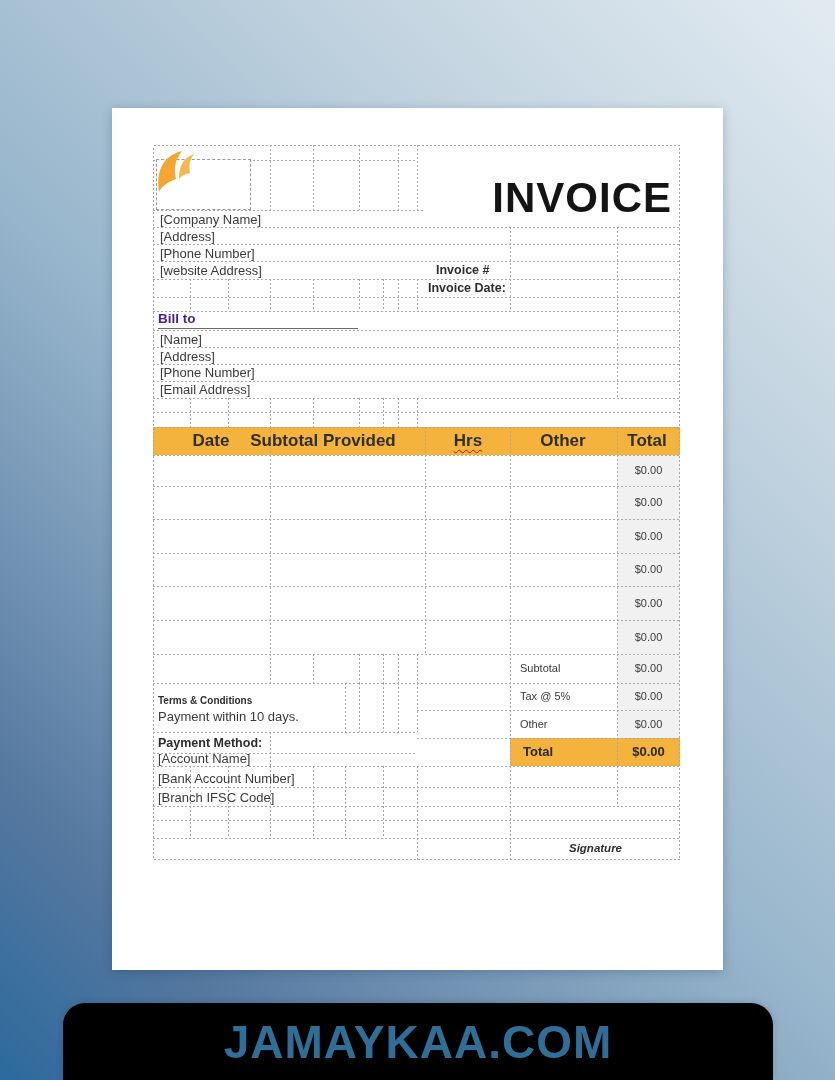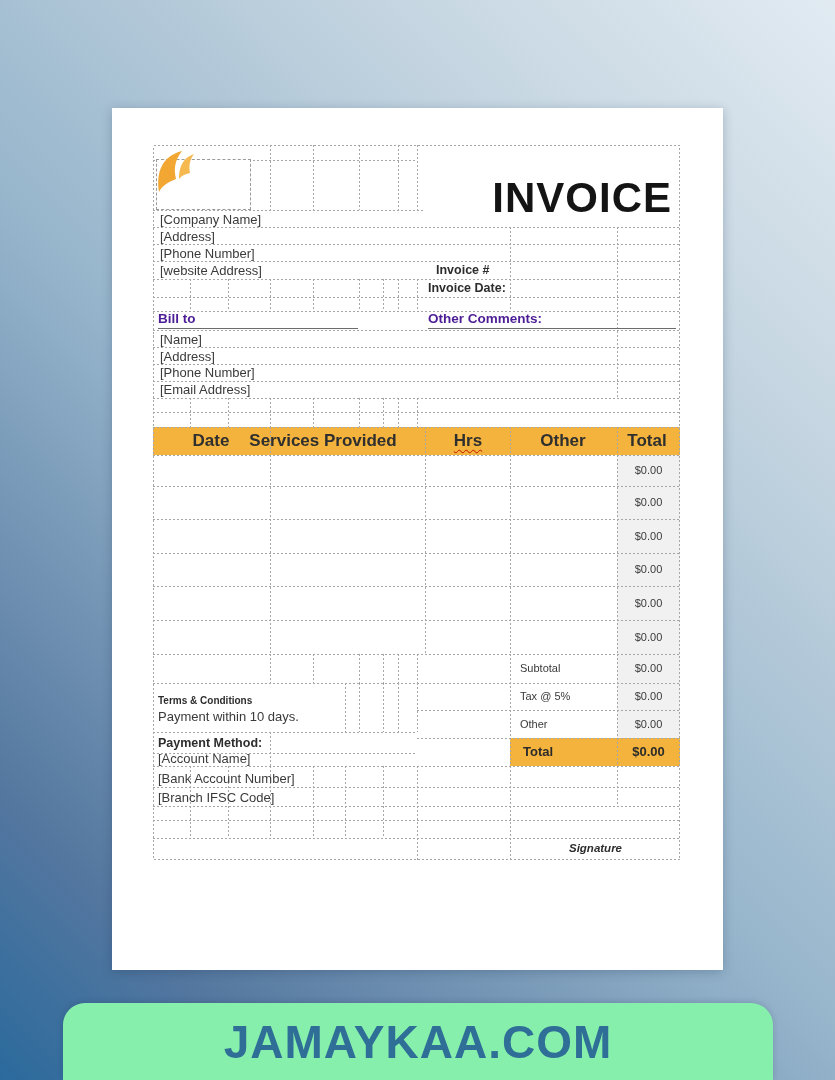--- a/index.html
+++ b/index.html
@@ -165,7 +165,6 @@
     <div class="abs t-bold" style="left:275px;top:135px;">Invoice Date:</div>
 
     <div class="abs bill-head rule" style="left:5px;top:165px;width:200px;">Bill to</div>
-    <div class="abs bill-head rule" style="left:275px;top:165px;width:248px;">Other Comments:</div>
     <div class="abs t" style="left:7px;top:187px;">[Name]</div>
     <div class="abs t" style="left:7px;top:204px;">[Address]</div>
     <div class="abs t" style="left:7px;top:220px;">[Phone Number]</div>

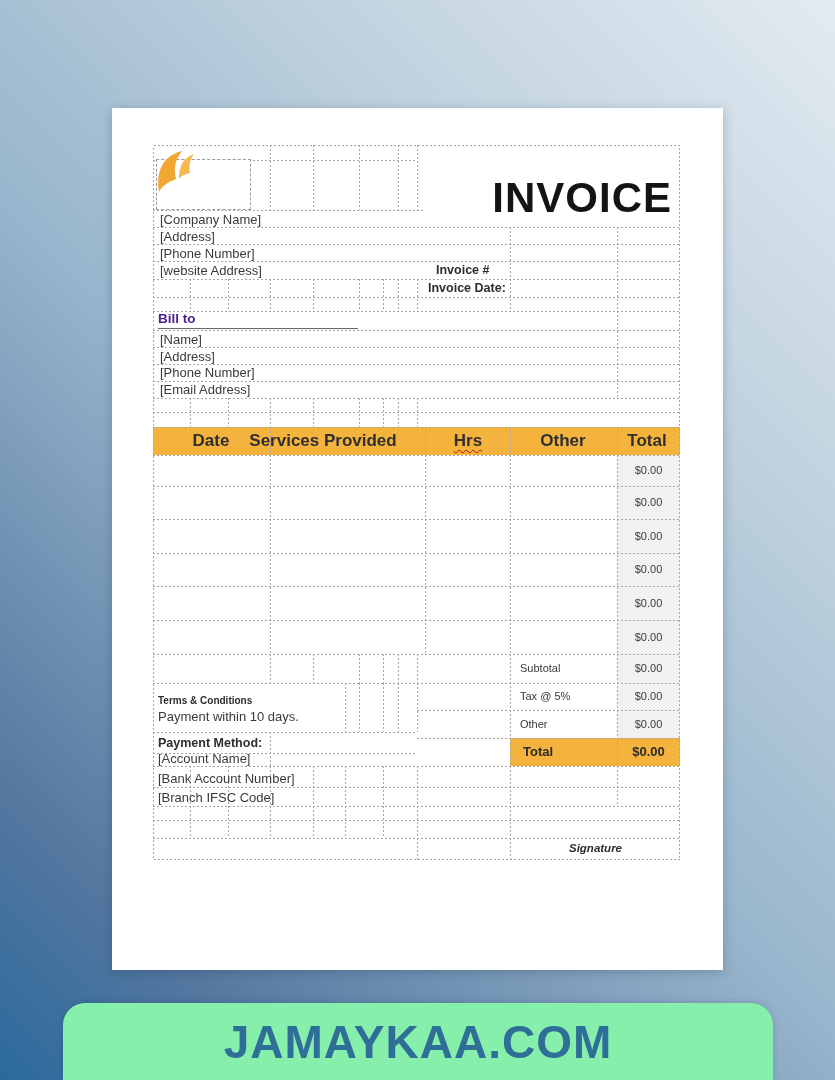--- a/index.html
+++ b/index.html
@@ -171,7 +171,7 @@
     <div class="abs t" style="left:7px;top:237px;">[Email Address]</div>
 
     <div class="abs col-h" style="left:58px;top:282px;">Date</div>
-    <div class="abs col-h" style="left:170px;top:282px;">Services Provided</div>
+    <div class="abs col-h" style="left:170px;top:282px;">Subtotal Provided</div>
     <div class="abs col-h wavy" style="left:315px;top:282px;">Hrs</div>
     <div class="abs col-h" style="left:410px;top:282px;">Other</div>
     <div class="abs col-h" style="left:494px;top:282px;">Total</div>

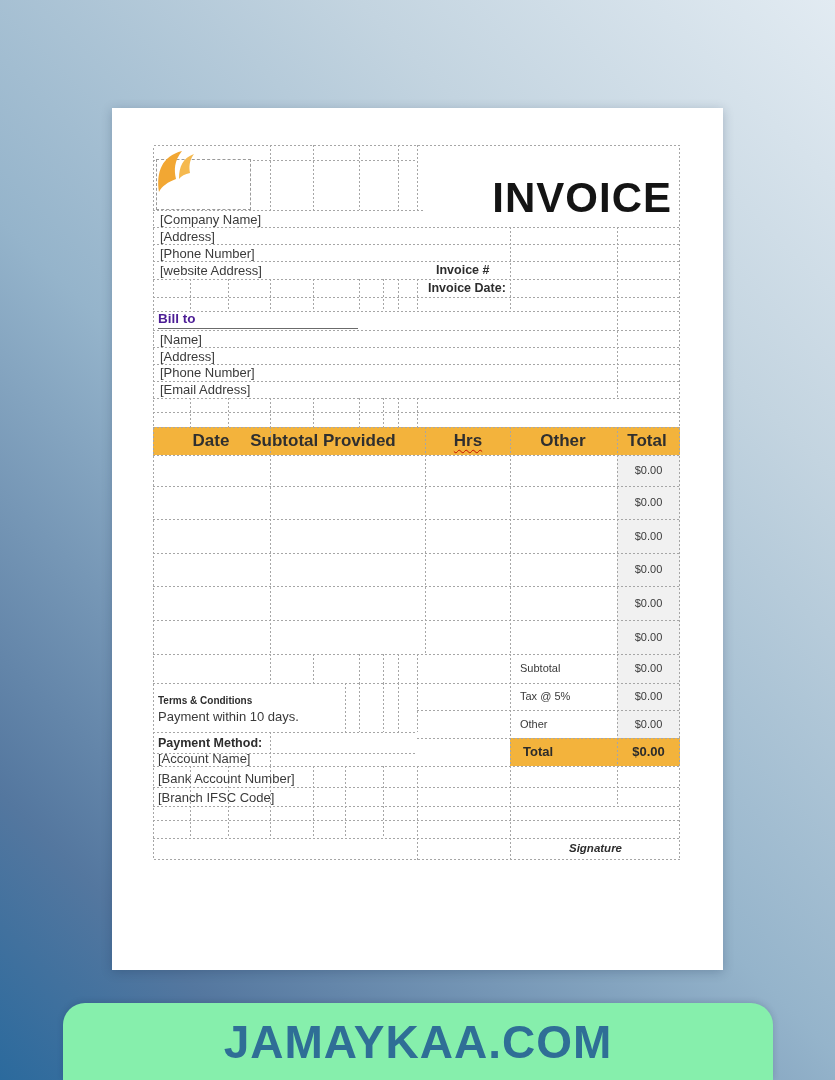--- a/index.html
+++ b/index.html
@@ -38,7 +38,7 @@
   .sig{font-weight:700;font-size:11.5px;color:#2d2d2d;white-space:nowrap;}
   
   .banner{
-    left:63px;top:1003px;width:710px;height:77px;background:#86efac;
+    left:63px;top:1003px;width:710px;height:77px;background:#000000;
     border-radius:22px 22px 0 0;display:flex;align-items:center;justify-content:center;
     box-shadow:0 -1px 6px rgba(20,40,70,.18);
   }

